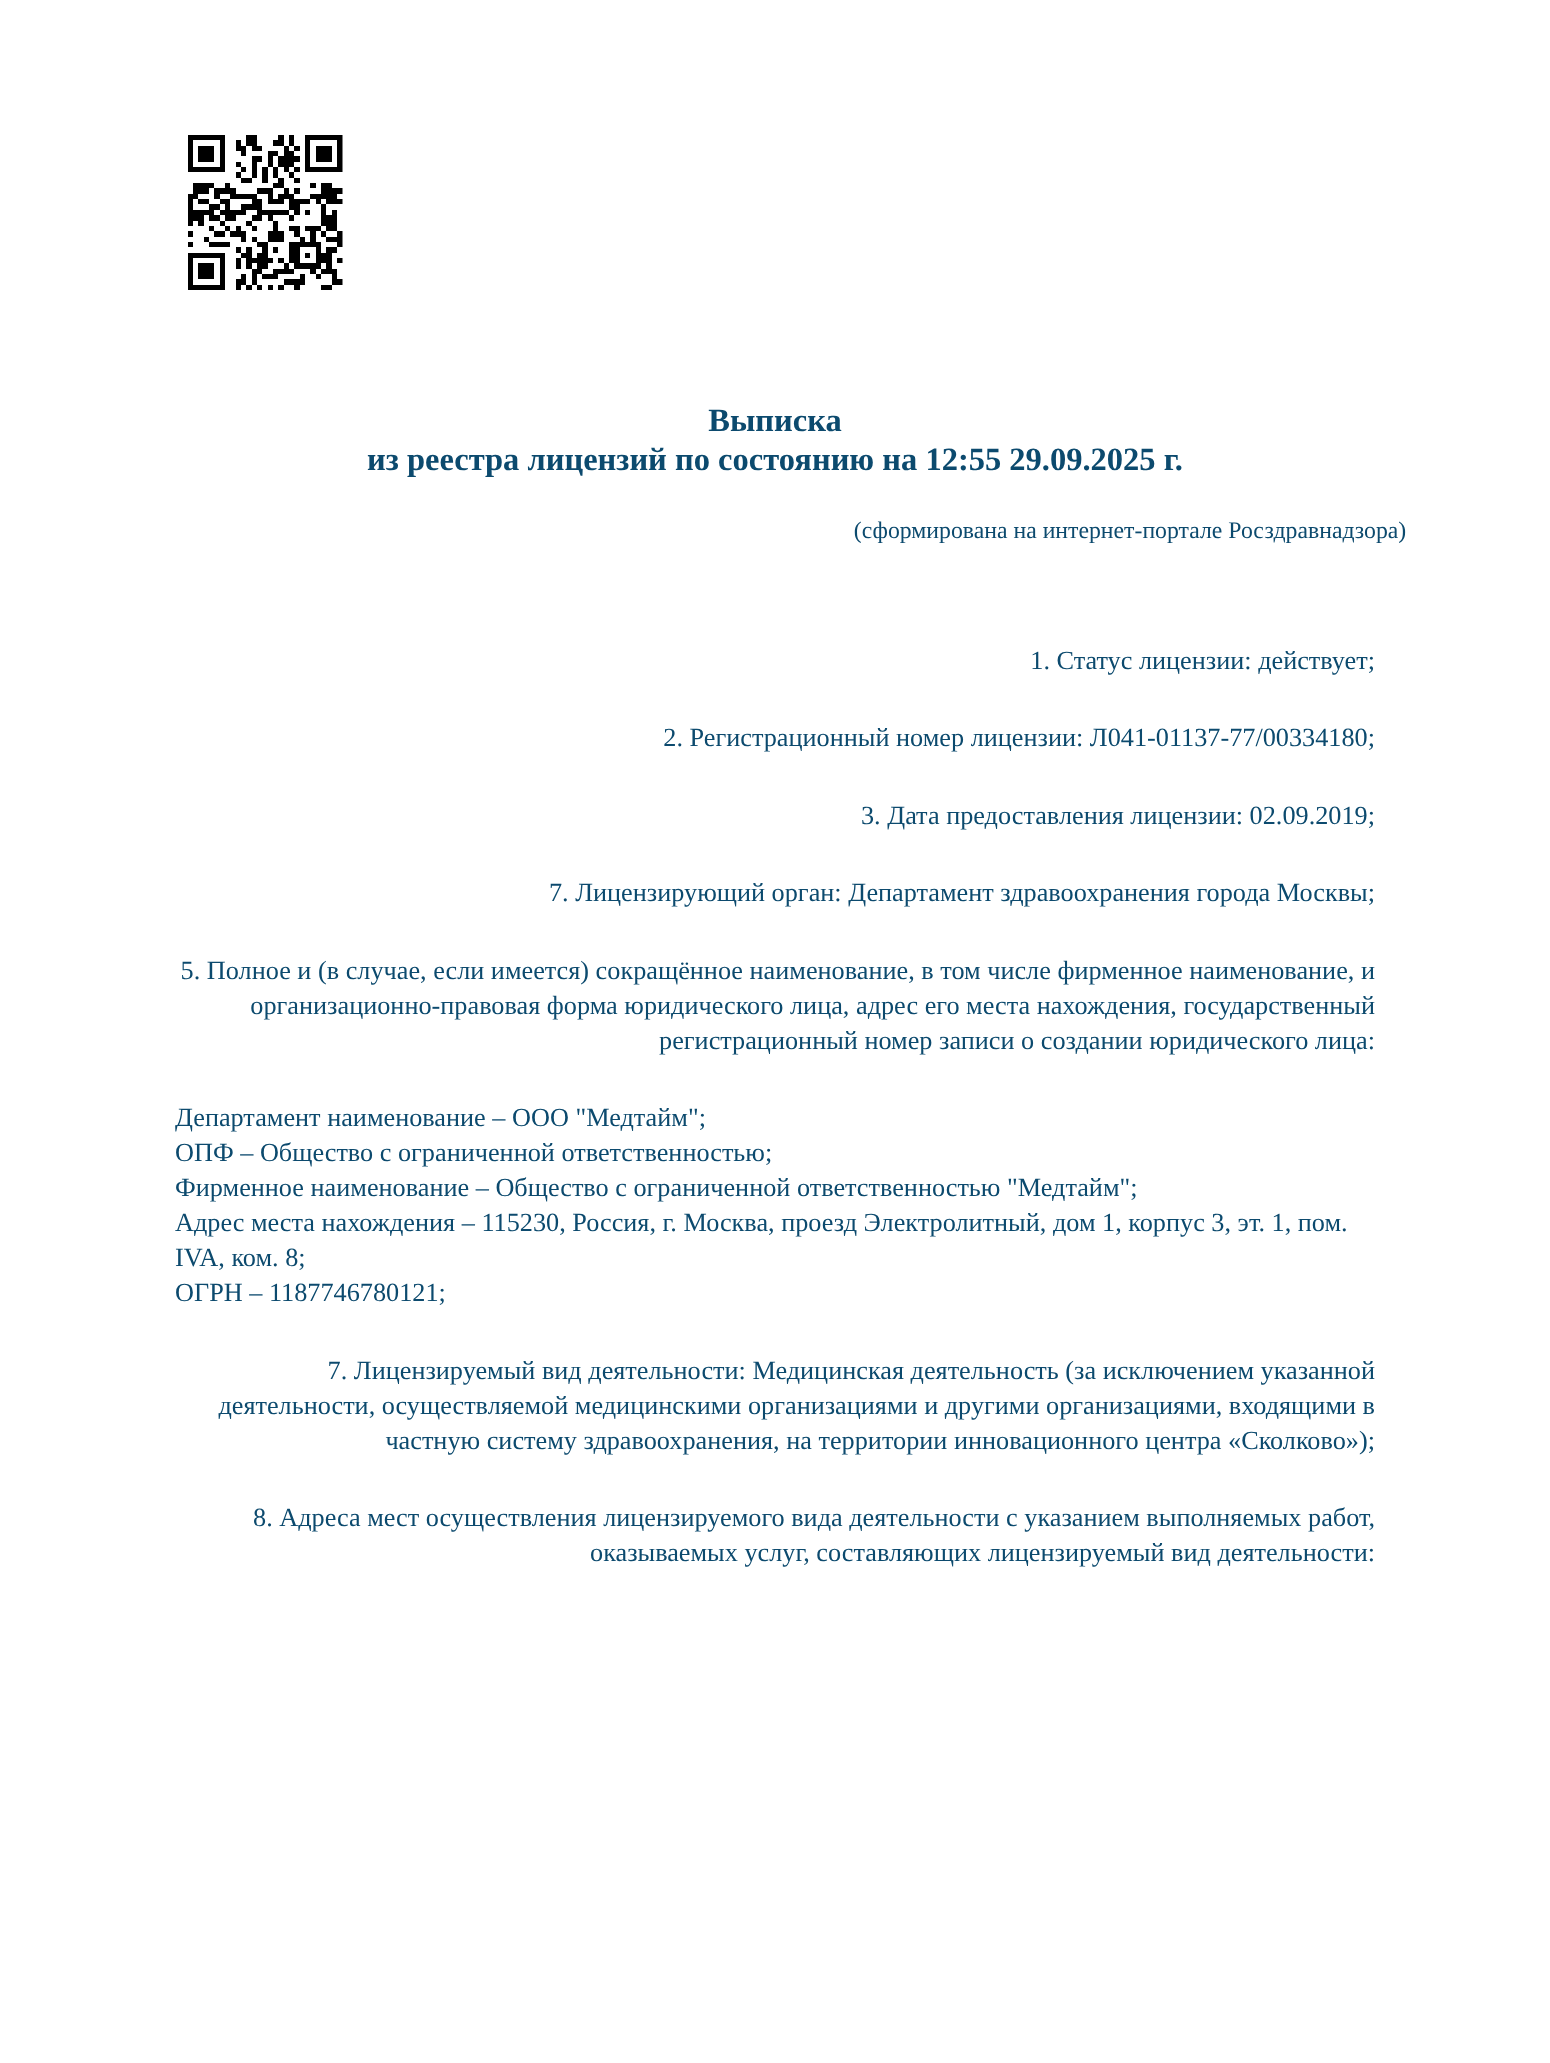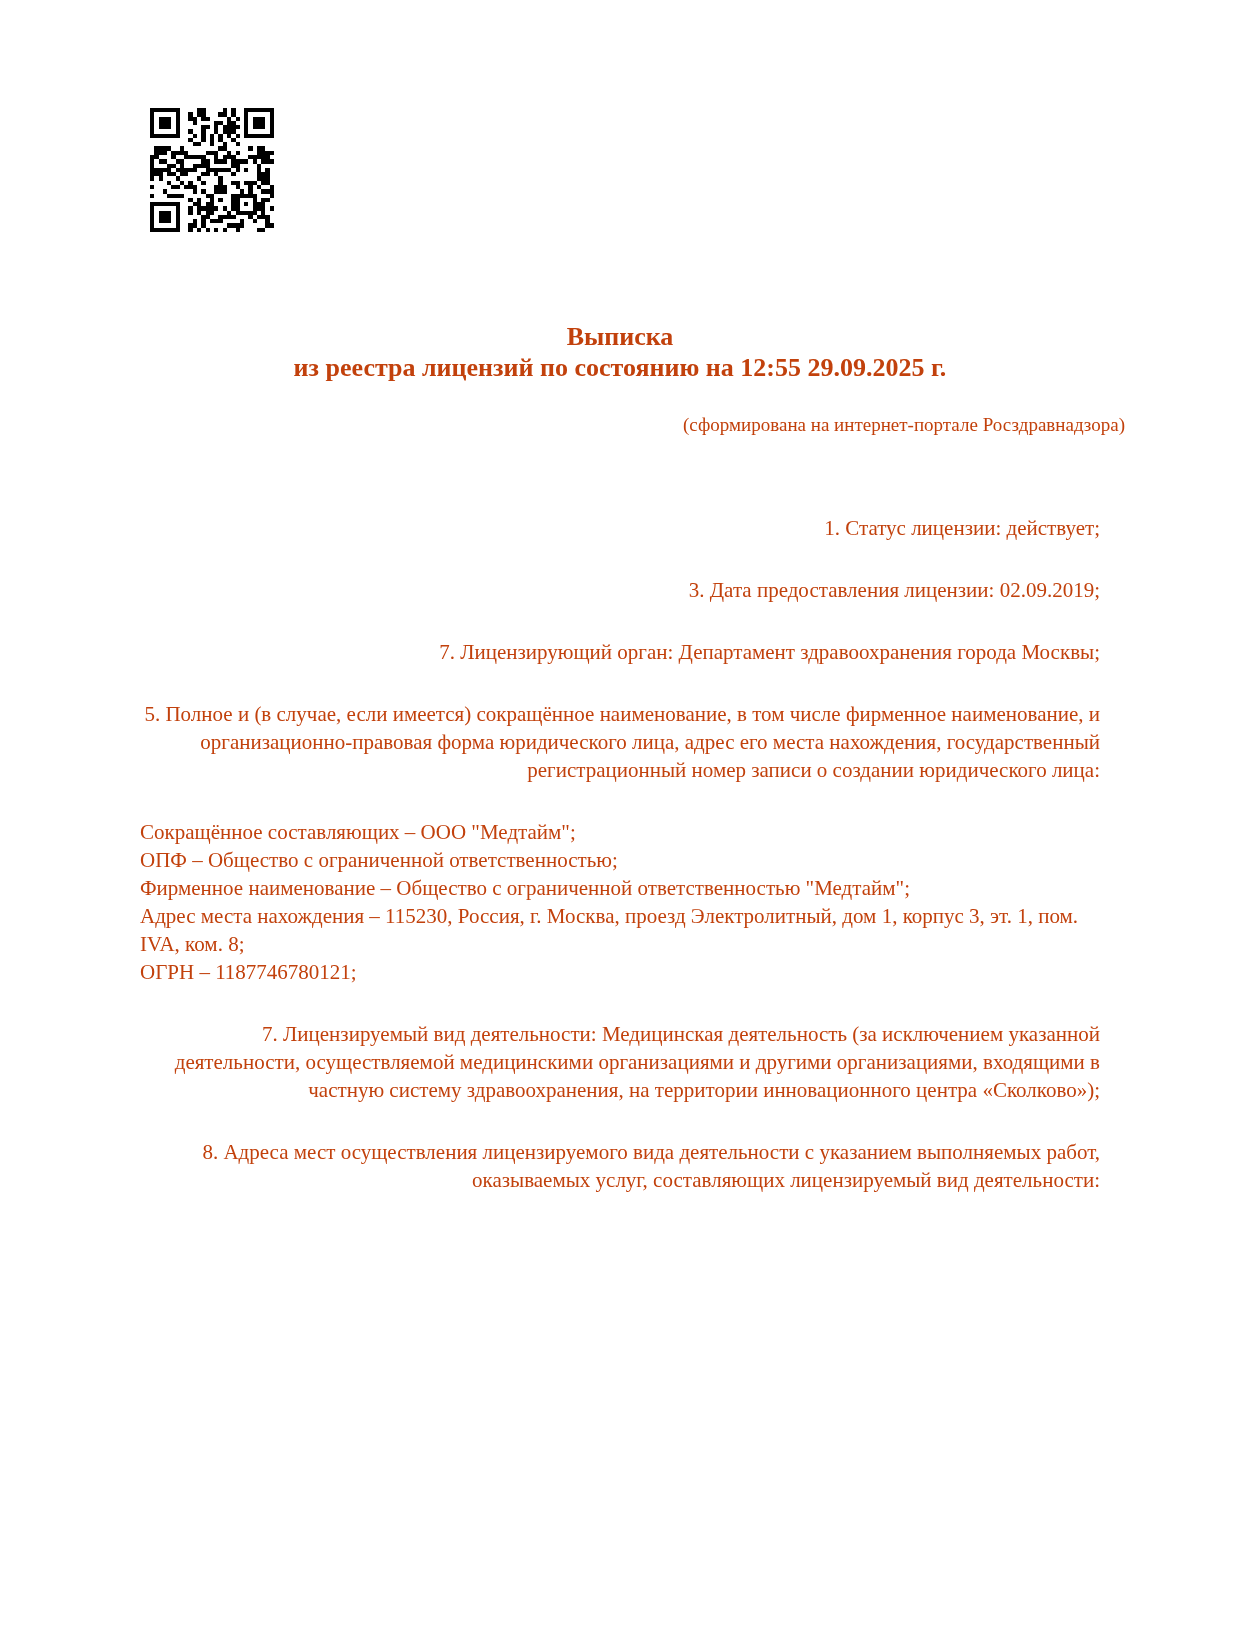--- a/index.html
+++ b/index.html
@@ -12,7 +12,7 @@
     width: 1240px;
     height: 1650px;
     background: #ffffff;
-    color: #c2410c;
+    color: #0c4a6e;
     font-family: "Liberation Serif", "DejaVu Serif", serif;
     overflow: hidden;
   }

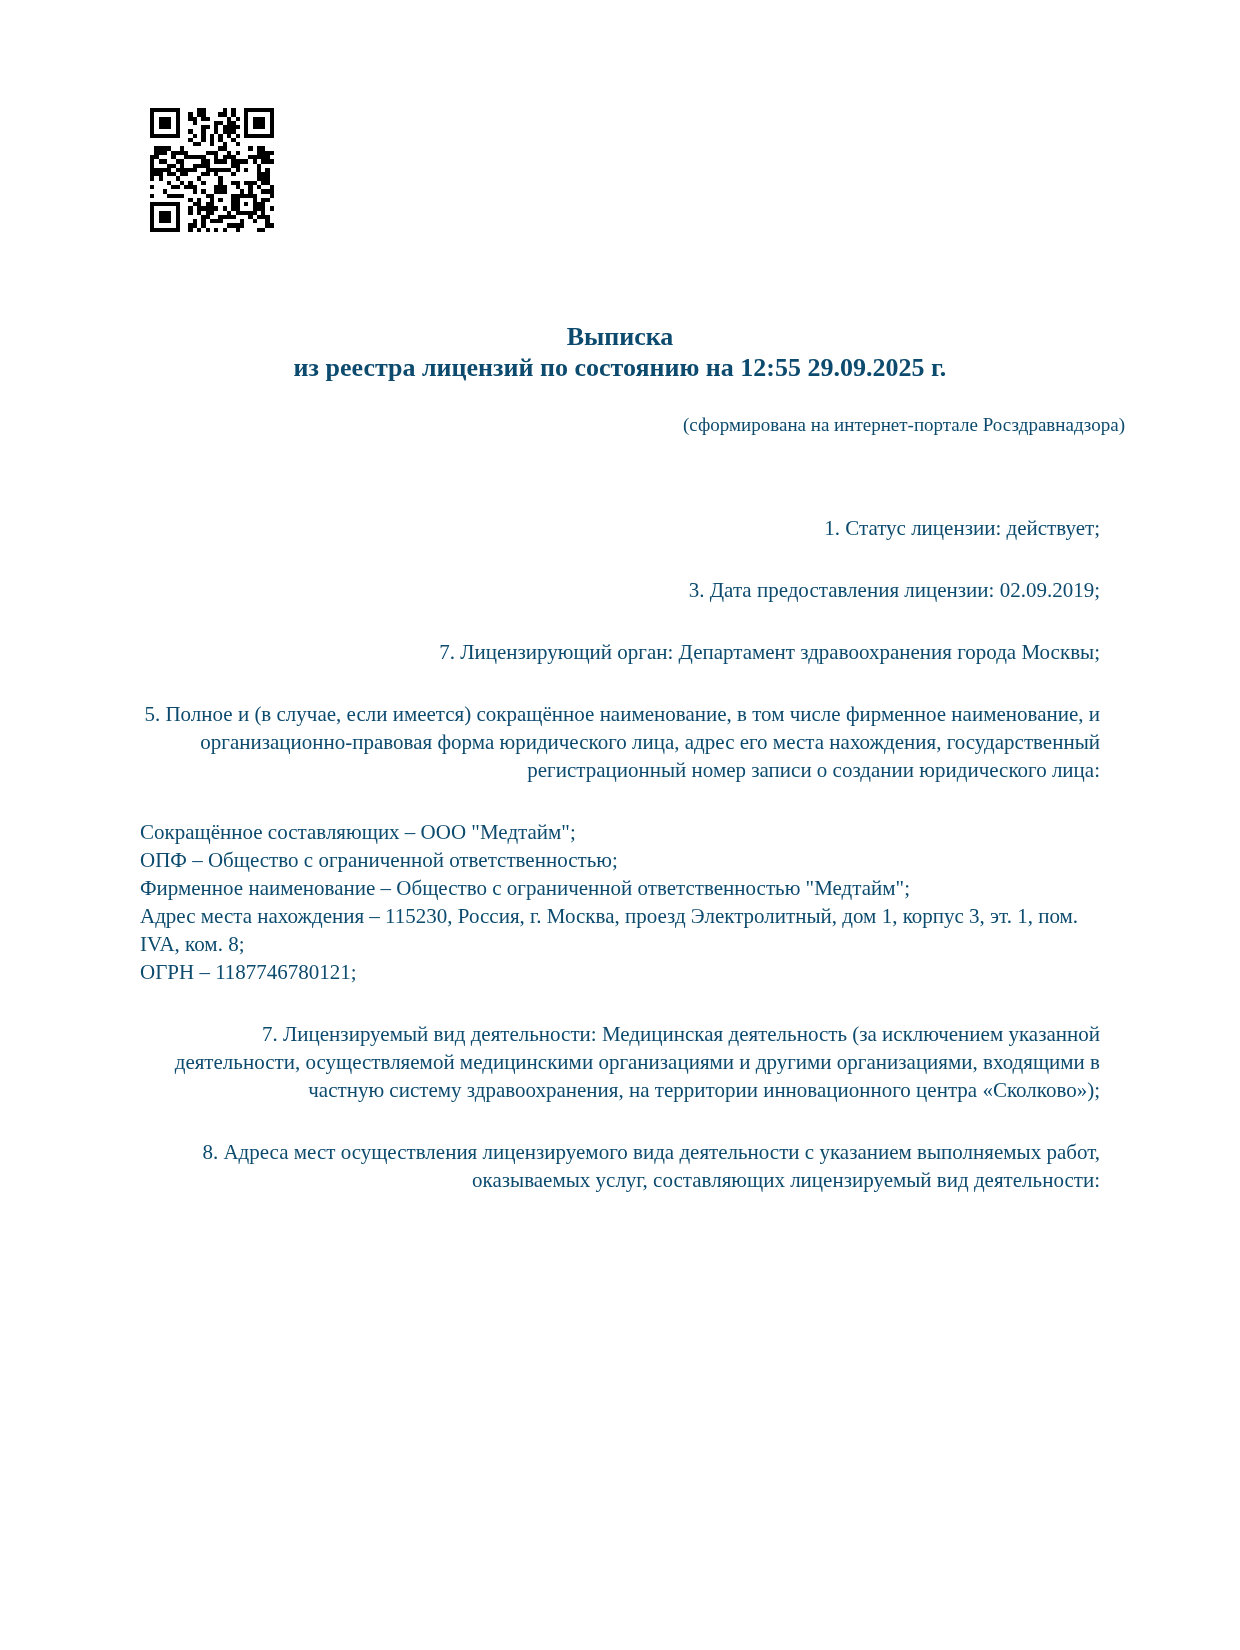--- a/index.html
+++ b/index.html
@@ -86,6 +86,7 @@
 
   <div class="content">
     <p>1. Статус лицензии: действует;</p>
+    <p>2. Регистрационный номер лицензии: Л041-01137-77/00334180;</p>
     <p>3. Дата предоставления лицензии: 02.09.2019;</p>
     <p>7. Лицензирующий орган: Департамент здравоохранения города Москвы;</p>
     <p>5. Полное и (в случае, если имеется) сокращённое наименование, в том числе фирменное наименование, и организационно-правовая форма юридического лица, адрес его места нахождения, государственный регистрационный номер записи о создании юридического лица:</p>

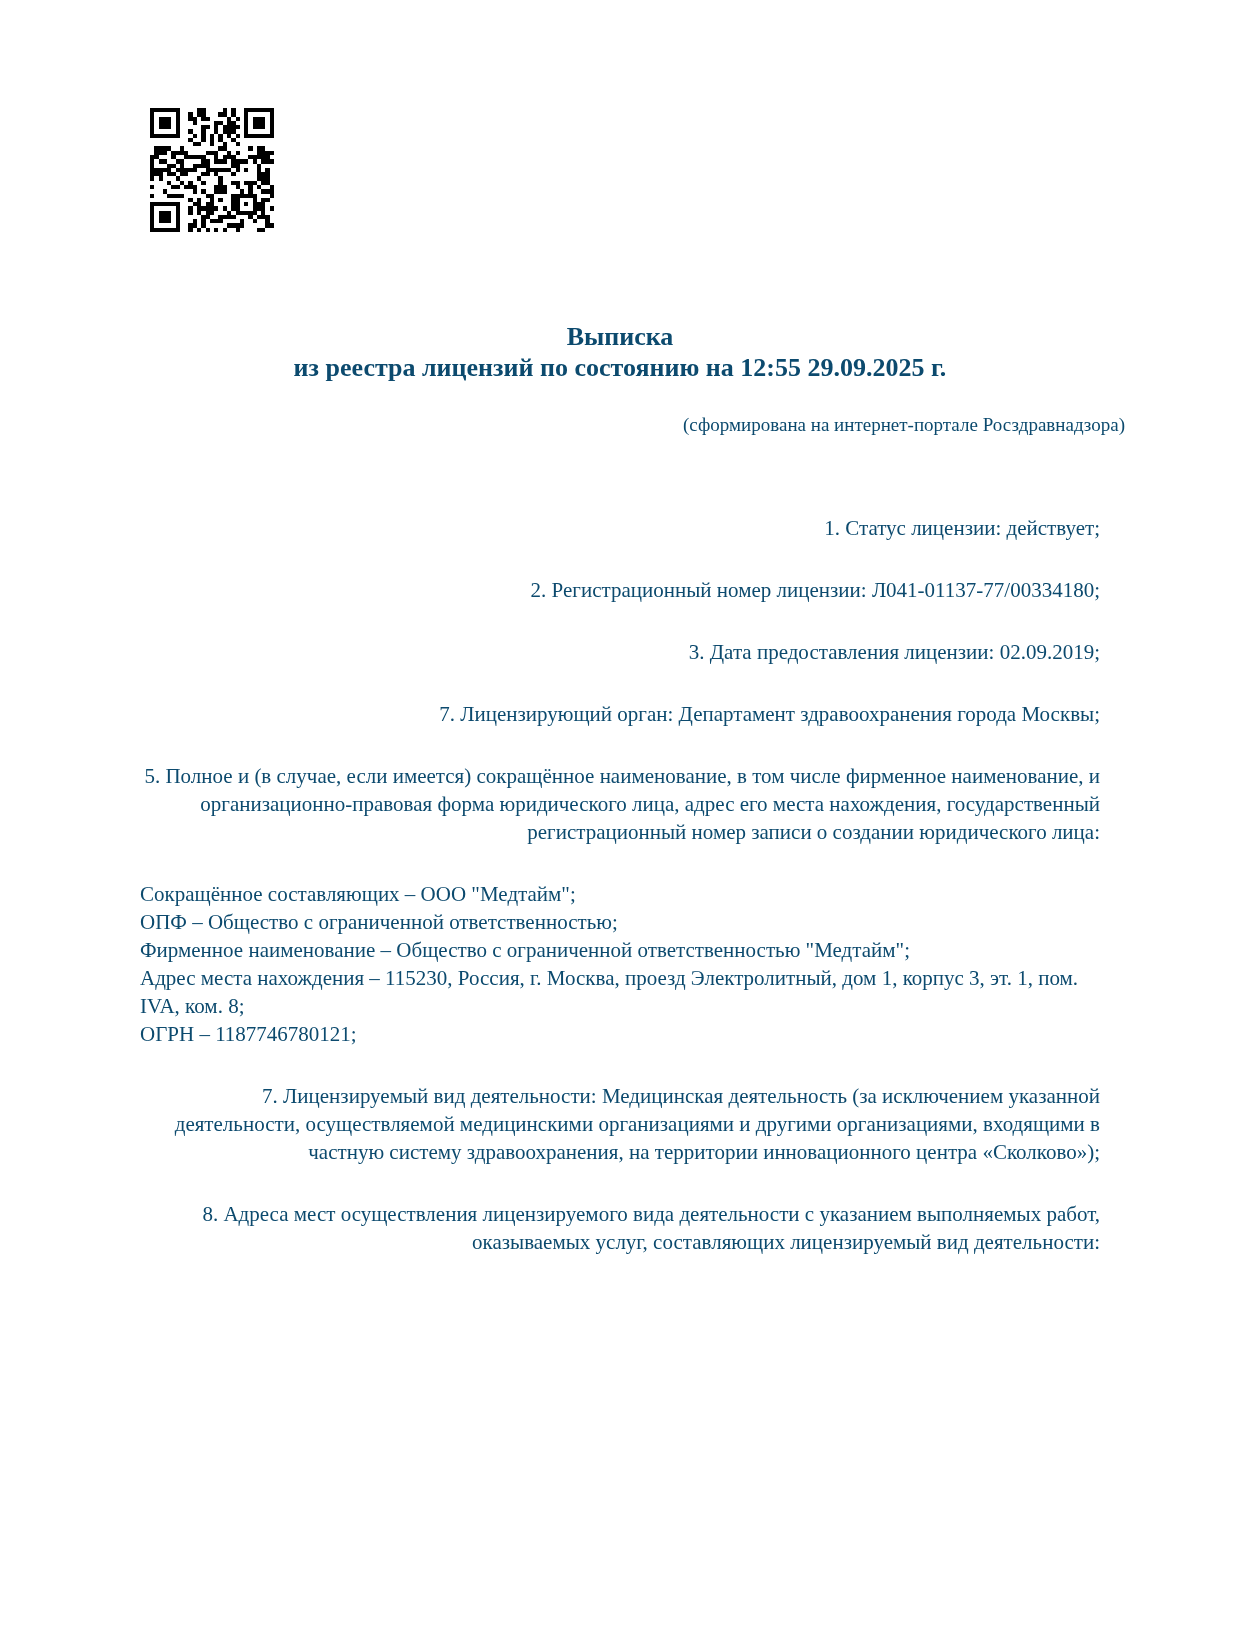--- a/index.html
+++ b/index.html
@@ -92,7 +92,7 @@
     <p>5. Полное и (в случае, если имеется) сокращённое наименование, в том числе фирменное наименование, и организационно-правовая форма юридического лица, адрес его места нахождения, государственный регистрационный номер записи о создании юридического лица:</p>
 
     <div class="company">
-      <div>Сокращённое составляющих – ООО "Медтайм";</div>
+      <div>Департамент наименование – ООО "Медтайм";</div>
       <div>ОПФ – Общество с ограниченной ответственностью;</div>
       <div>Фирменное наименование – Общество с ограниченной ответственностью "Медтайм";</div>
       <div>Адрес места нахождения – 115230, Россия, г. Москва, проезд Электролитный, дом 1, корпус 3, эт. 1, пом. IVA, ком. 8;</div>

